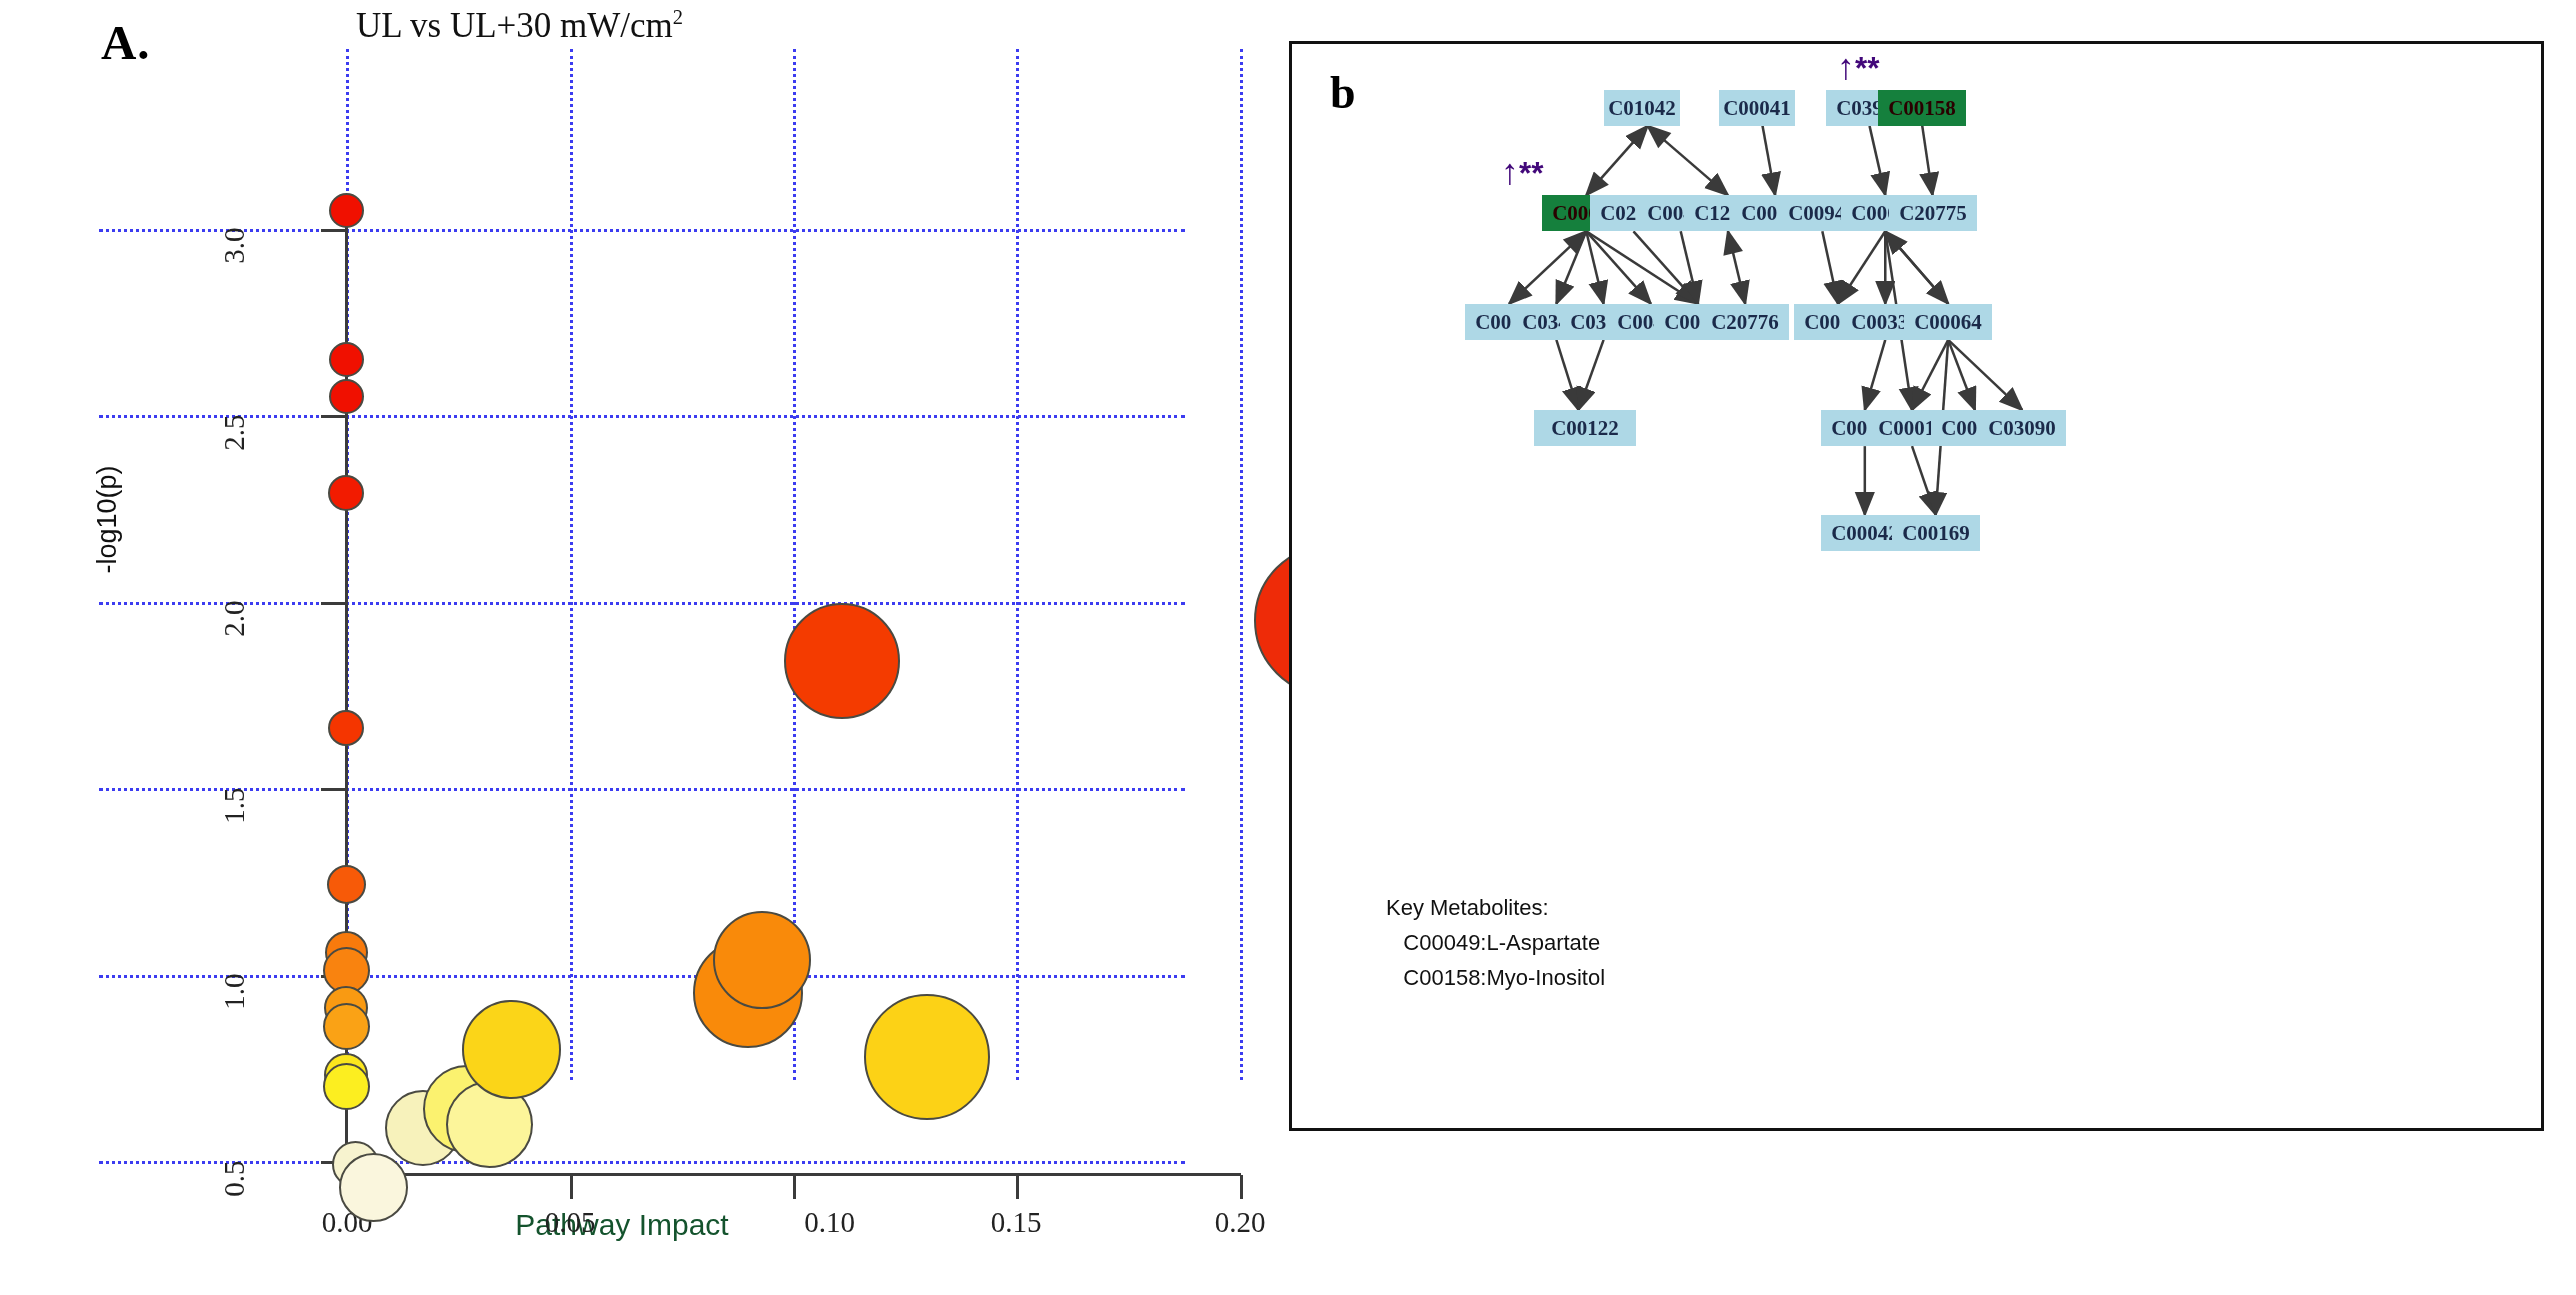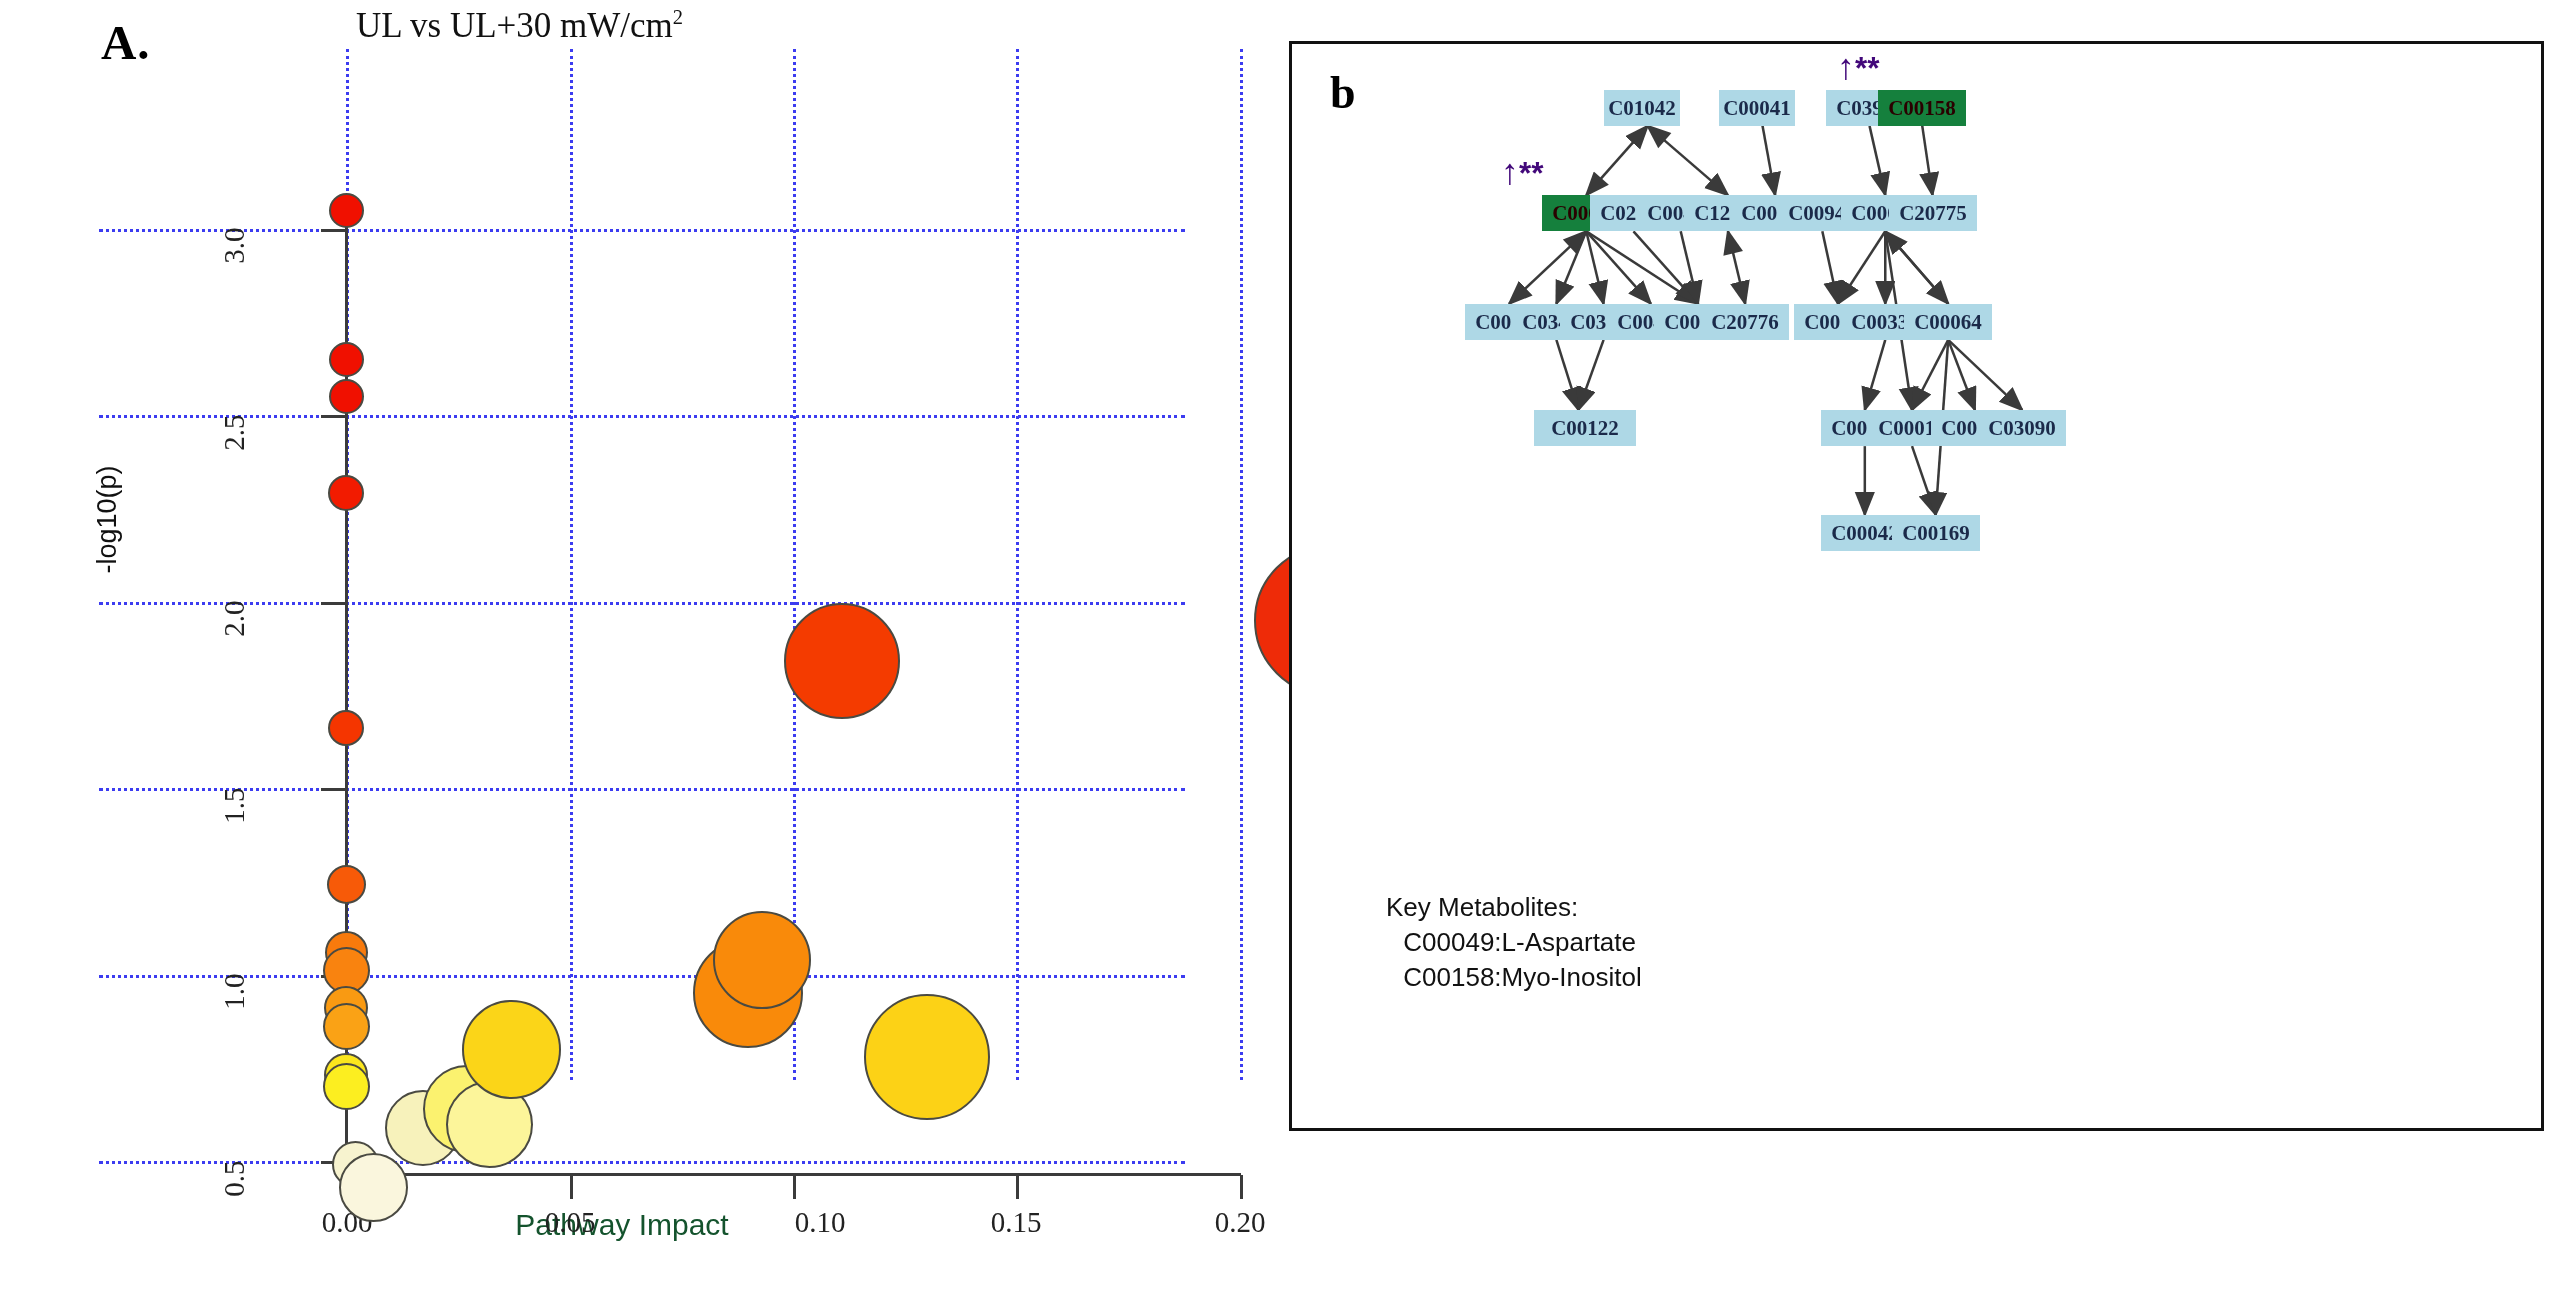--- a/index.html
+++ b/index.html
@@ -60,7 +60,7 @@
 
   #net-svg{position:absolute;left:0;top:0;width:1255px;height:1090px;}
 
-  #key-box{position:absolute;left:94px;top:846px;font-size:26px;color:#111;line-height:35px;}
+  #key-box{position:absolute;left:94px;top:846px;font-size:22px;color:#111;line-height:35px;}
   #key-box .ind{padding-left:17.3px;}
 </style>
 </head>

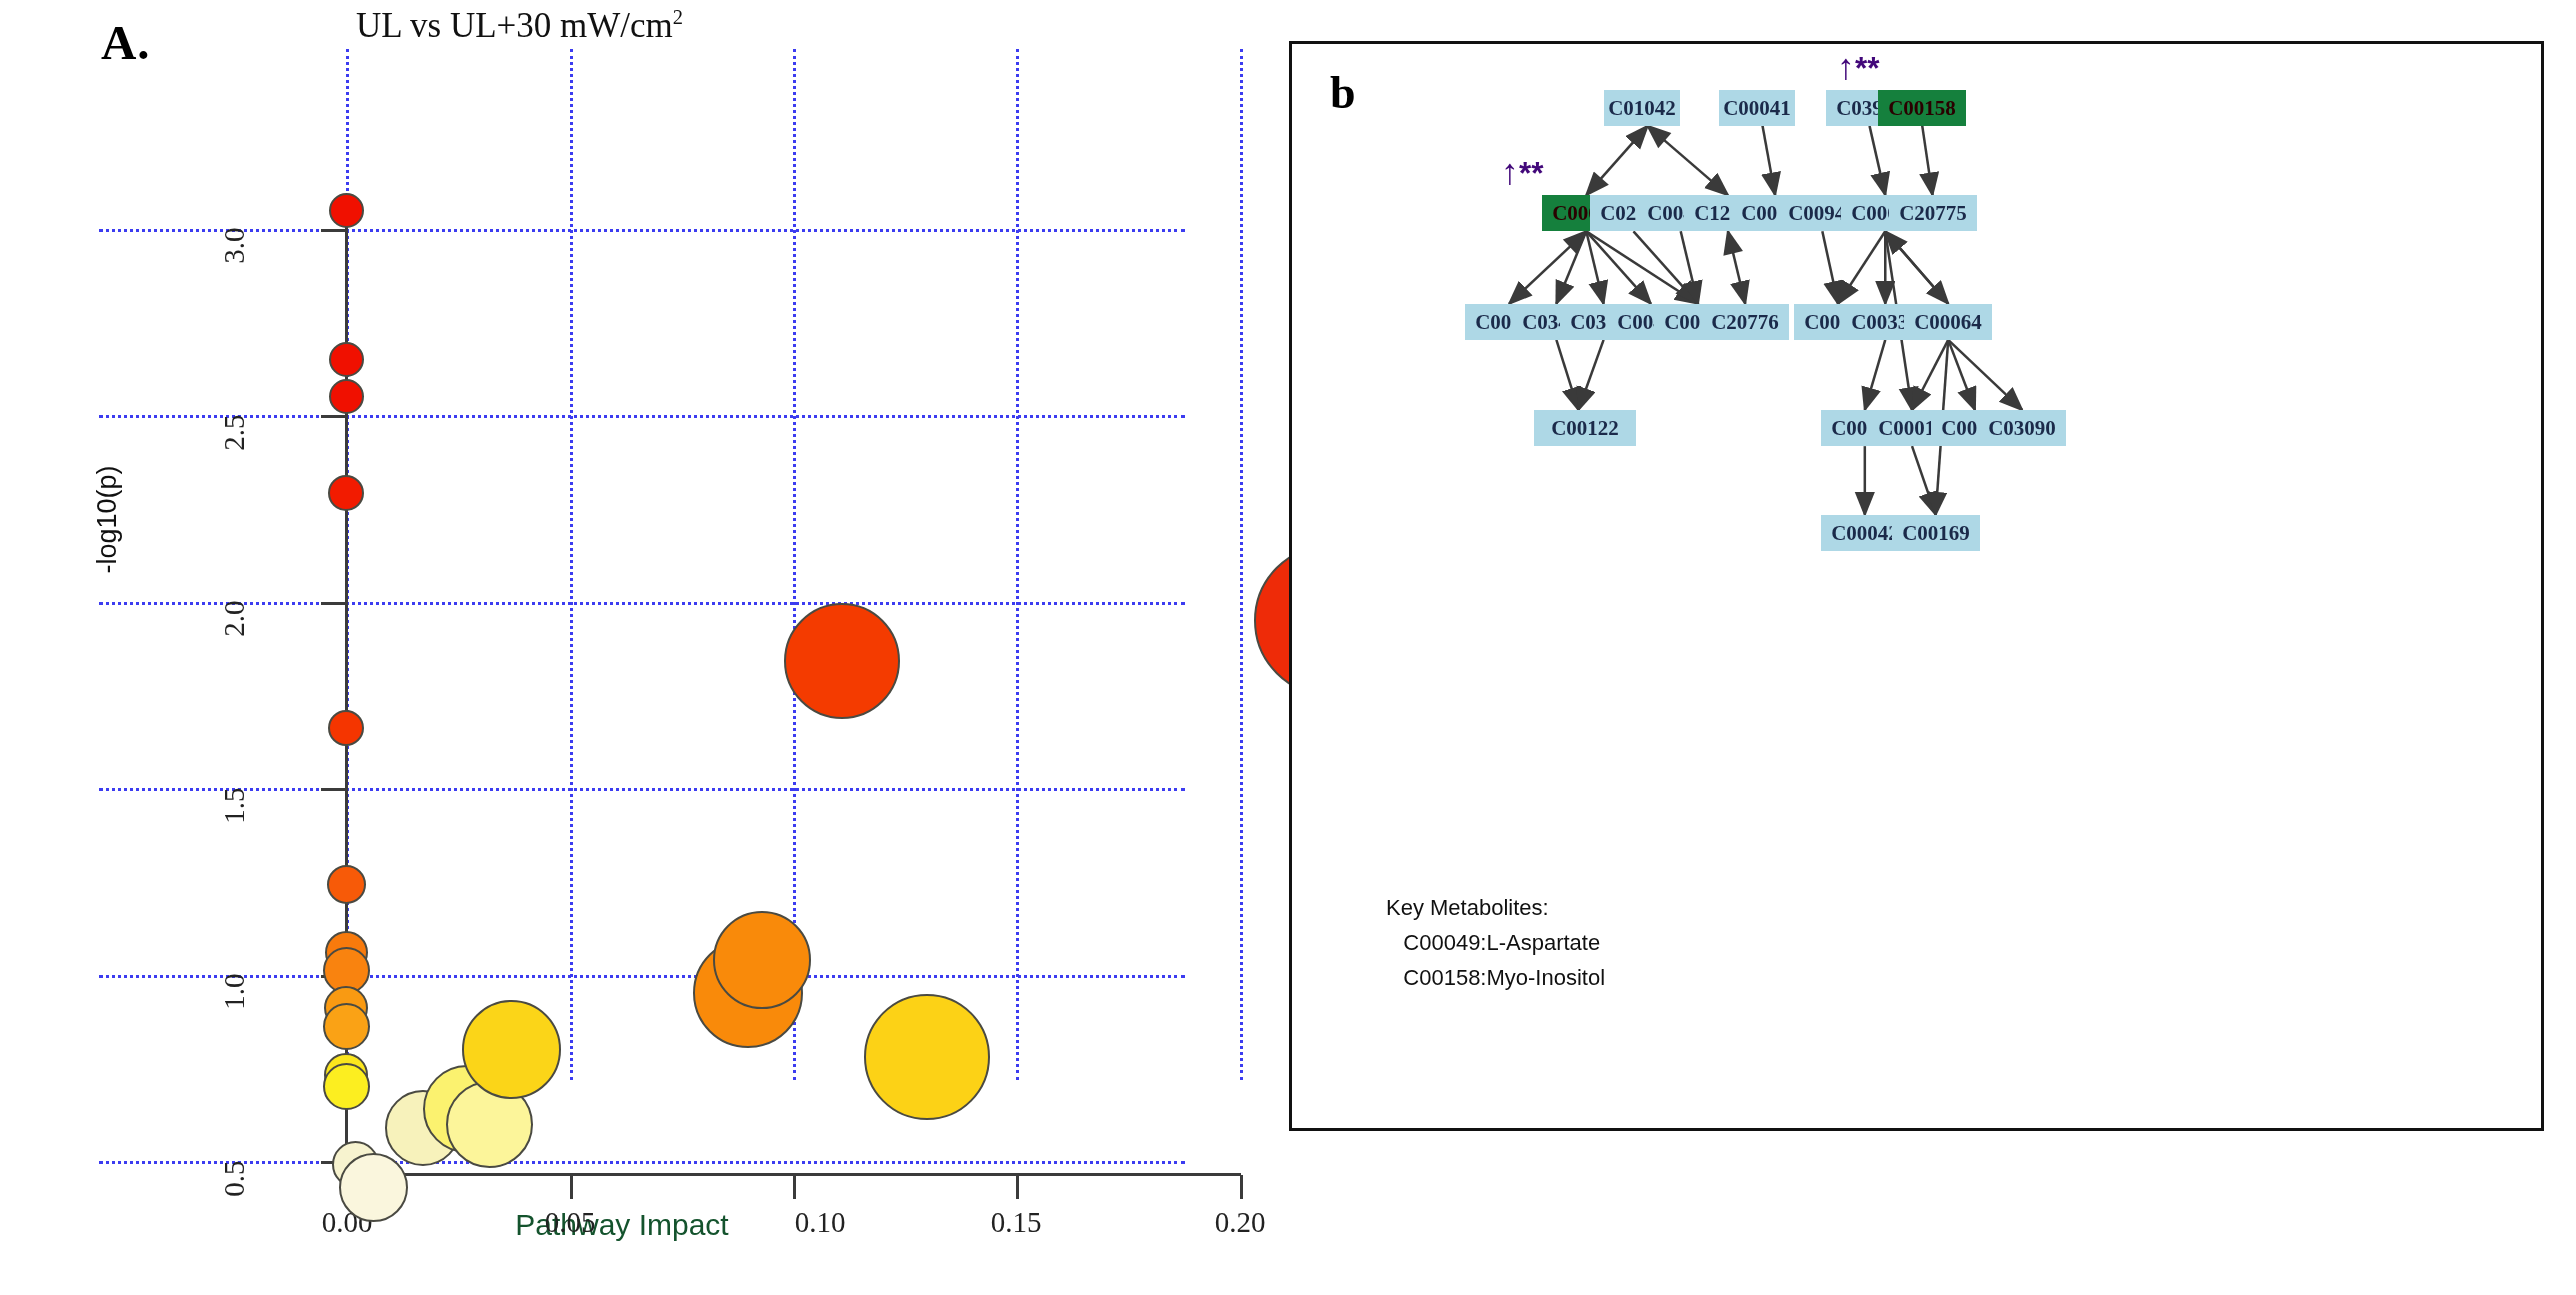--- a/index.html
+++ b/index.html
@@ -113,7 +113,7 @@
         <div class="xtick" style="left: 377px;"></div>
         <div class="xtick-lab" style="left: 314px;">0.05</div>
         <div class="xtick" style="left: 600px;"></div>
-        <div class="xtick-lab" style="left: 564px;">0.10</div>
+        <div class="xtick-lab" style="left: 536px; text-align: right;">0.10</div>
         <div class="xtick" style="left: 823px;"></div>
         <div class="xtick-lab" style="left: 760px;">0.15</div>
         <div class="xtick" style="left: 1047px;"></div>

